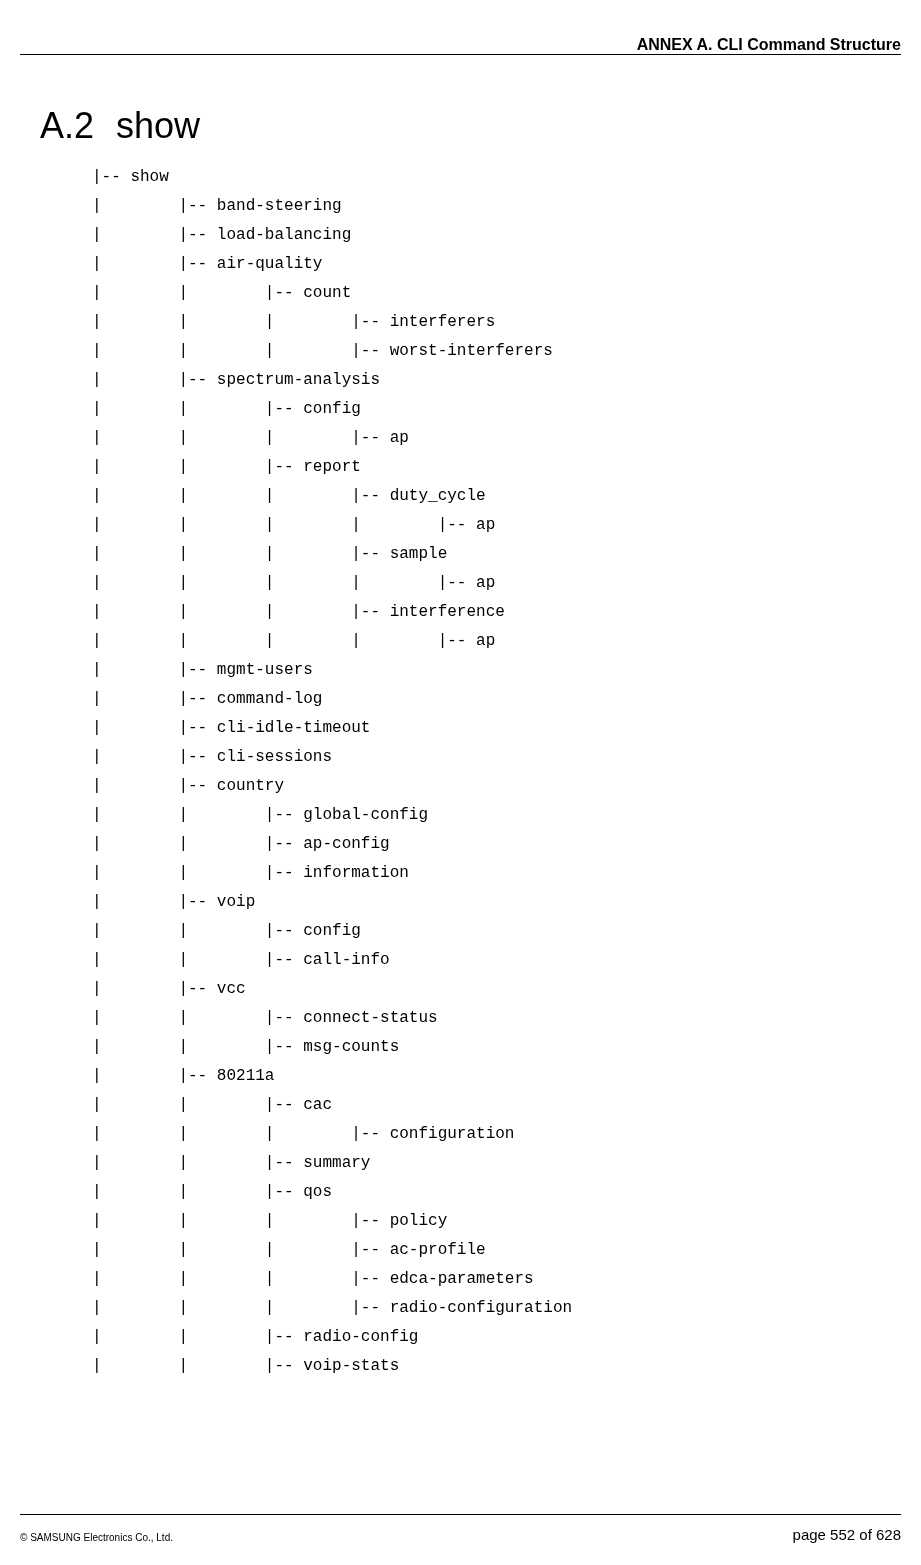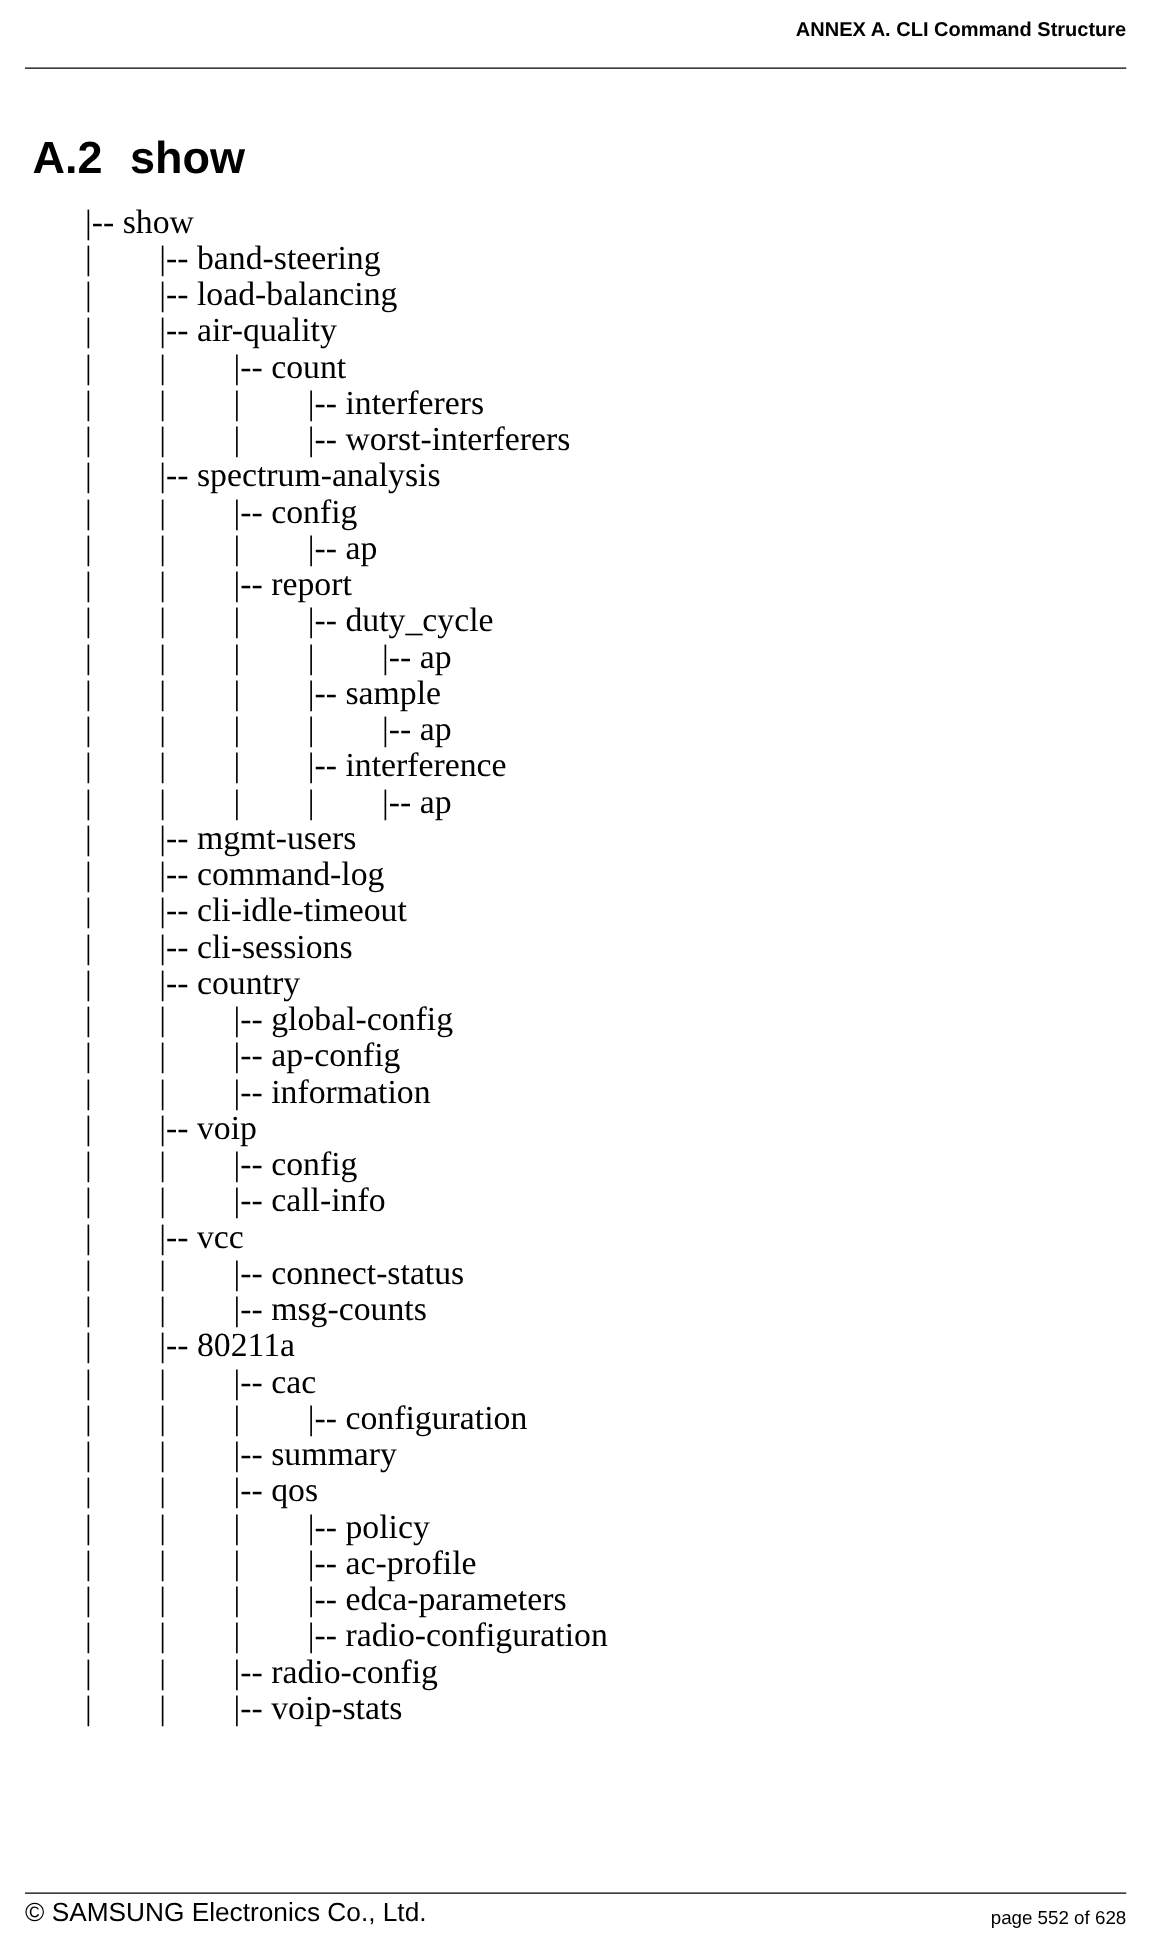--- a/index.html
+++ b/index.html
@@ -18,7 +18,7 @@
     }
     .header-right {
       position: absolute;
-      top: 16px;
+      top: 36px;
       right: 20px;
       font-family: Arial, Helvetica, sans-serif;
       font-weight: bold;

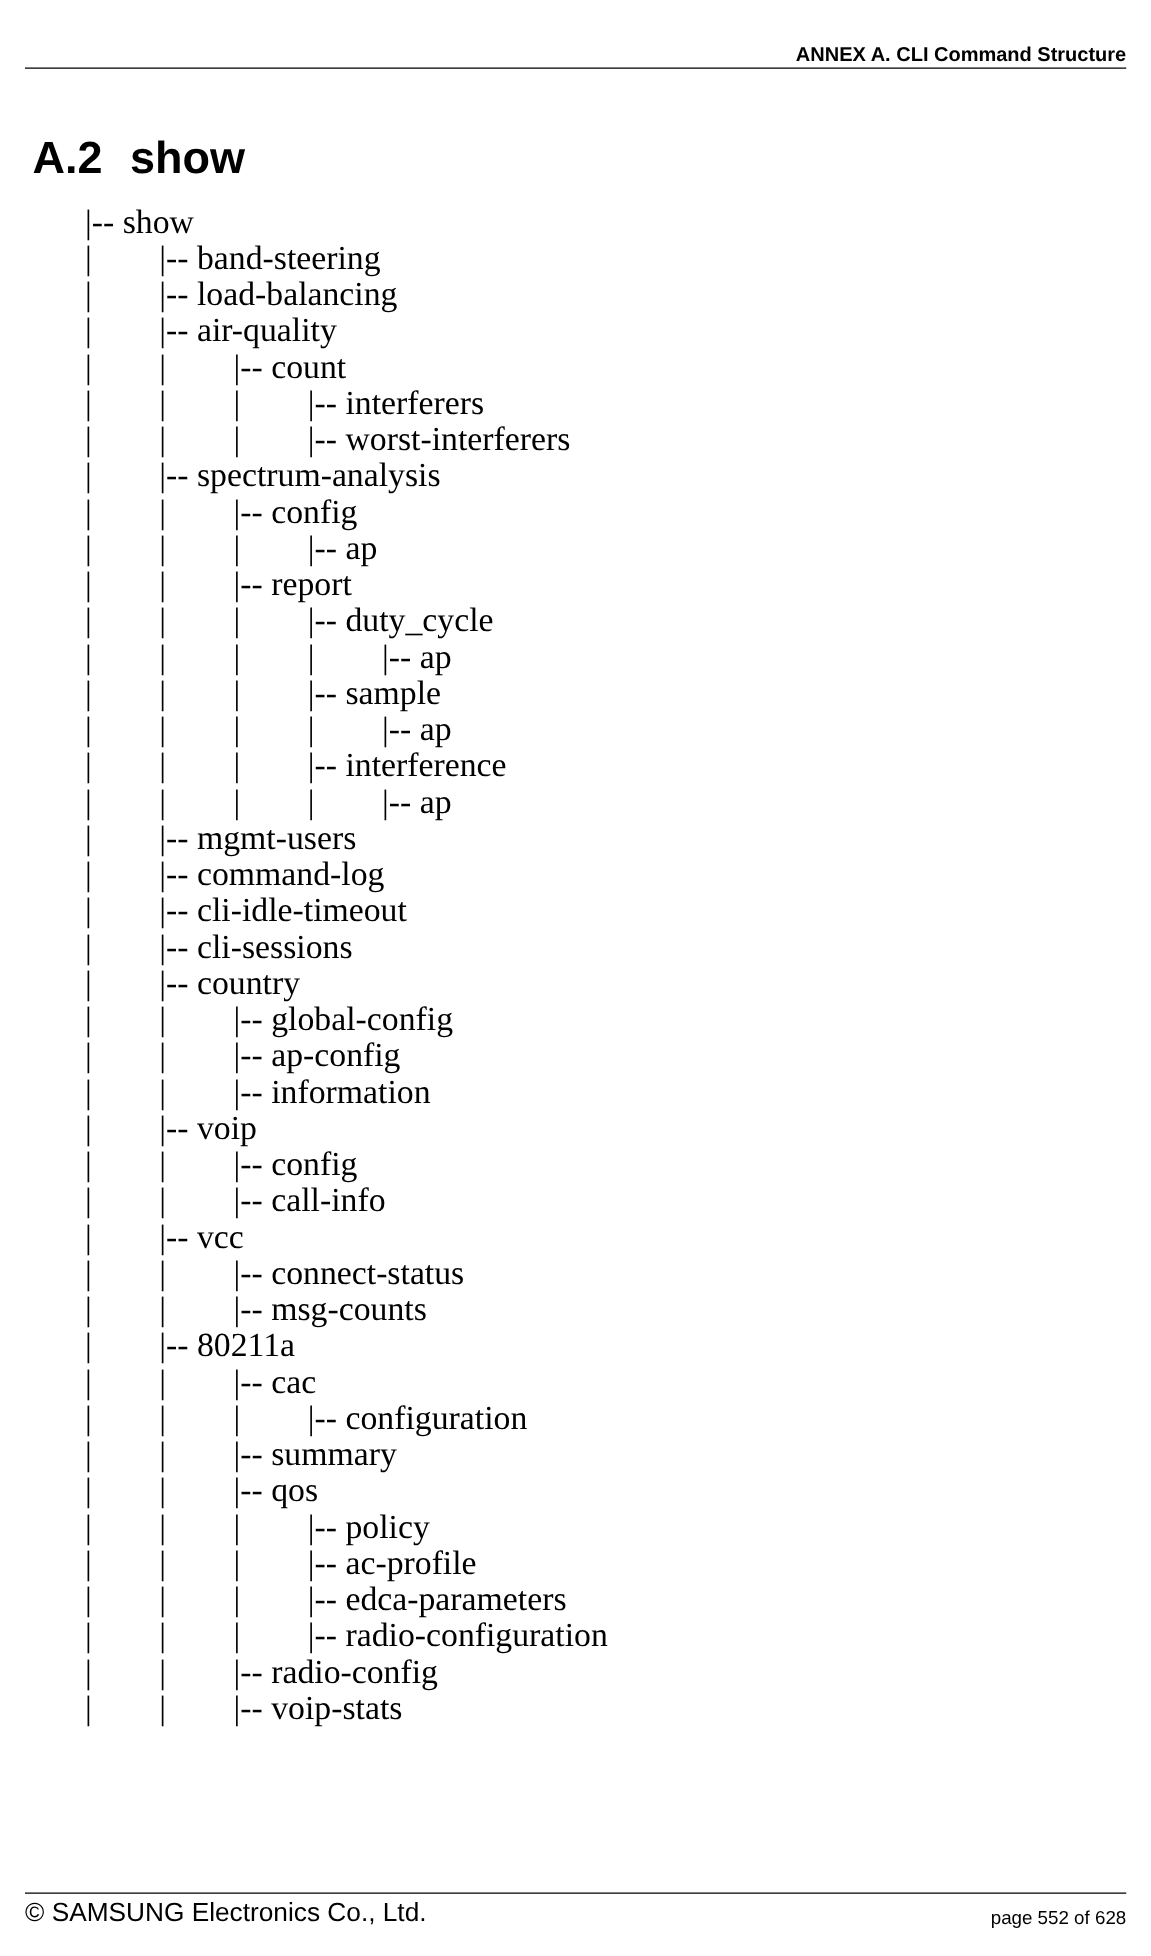--- a/index.html
+++ b/index.html
@@ -36,9 +36,9 @@
     .section-heading {
       position: absolute;
       top: 105px;
-      left: 26px;
+      left: 40px;
       font-family: Arial, Helvetica, sans-serif;
-      font-weight: bold;
+      font-weight: normal;
       font-size: 36px;
     }
     .section-number {

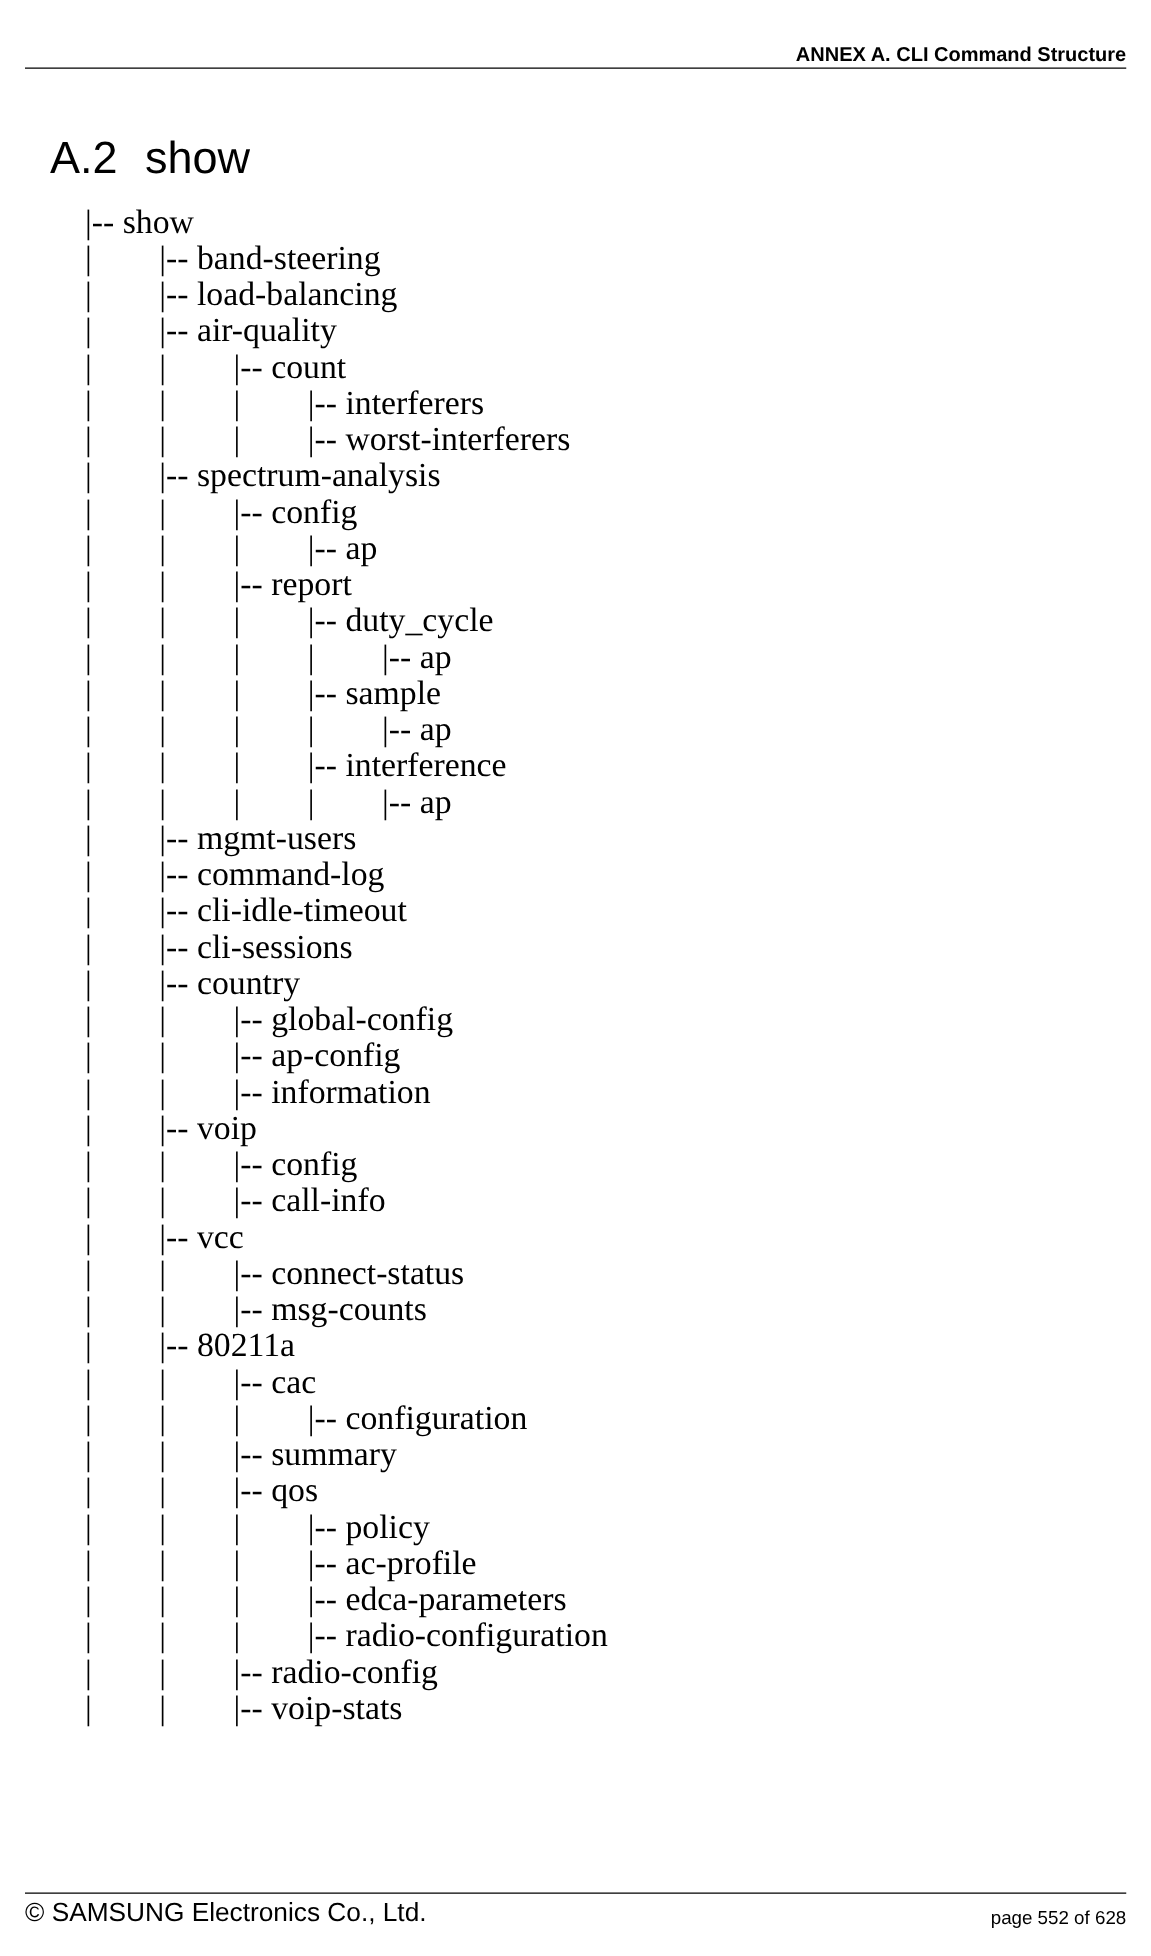--- a/index.html
+++ b/index.html
@@ -47,9 +47,9 @@
     .tree {
       position: absolute;
       top: 163px;
-      left: 68px;
-      font-family: Liberation Serif, serif;
-      font-size: 27px;
+      left: 92px;
+      font-family: Liberation Mono, monospace;
+      font-size: 16px;
       line-height: 29px;
       white-space: pre;
     }

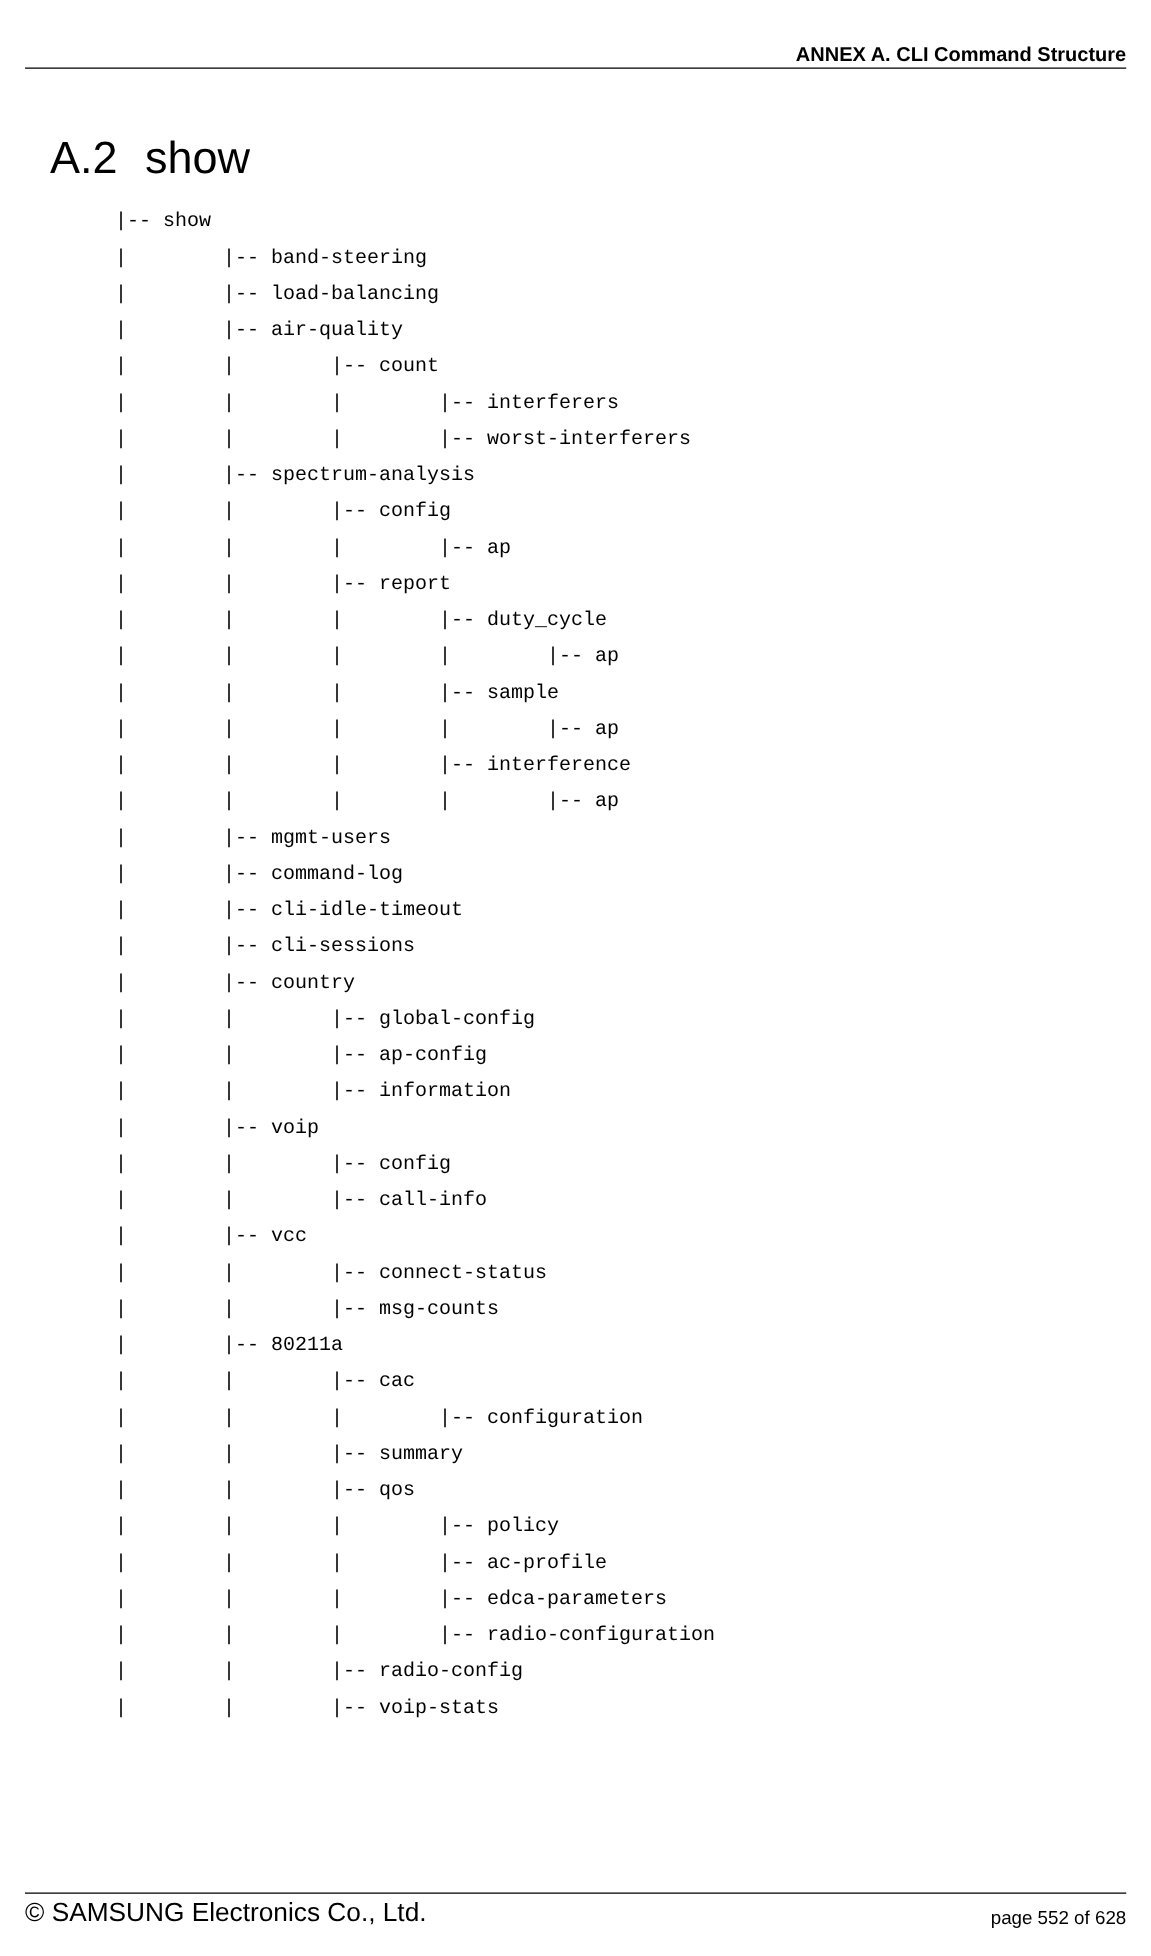--- a/index.html
+++ b/index.html
@@ -66,7 +66,7 @@
       bottom: 22px;
       left: 20px;
       font-family: Arial, Helvetica, sans-serif;
-      font-size: 21px;
+      font-size: 10px;
     }
     .footer-right {
       position: absolute;

